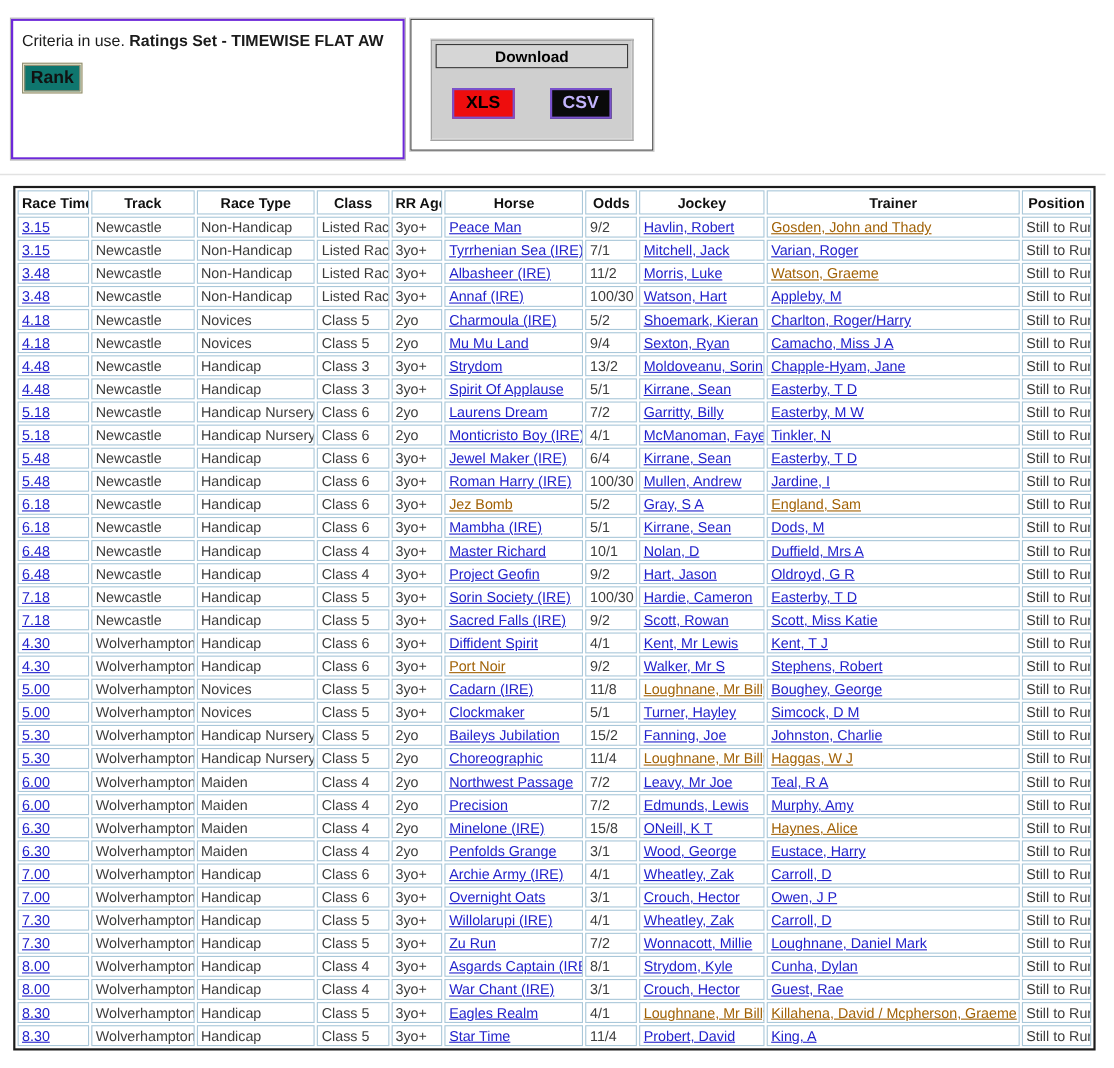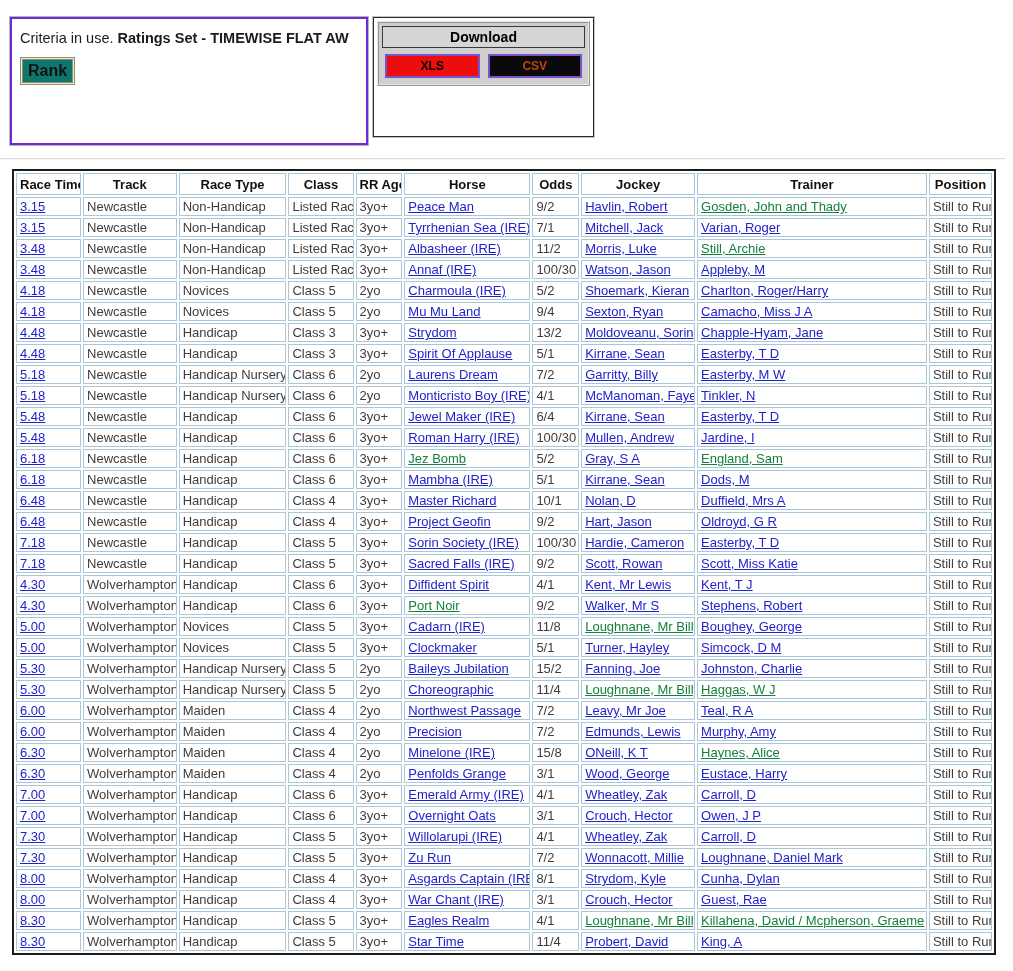--- a/index.html
+++ b/index.html
@@ -16,7 +16,7 @@
   .action-row{margin-top:6px;}
   .action-row .beige-btn{margin-right:0;}
 
-  .download-box{width:221px;height:120px;border:1px solid #2a2a2a;outline:1px solid #c4c4c4;margin-left:5px;background:#fff;padding:3px;box-sizing:border-box;}
+  .download-box{width:221px;height:120px;border:1px solid #2a2a2a;outline:1px solid #c4c4c4;margin-left:5px;background:#fff;padding:17px;box-sizing:border-box;}
   .download-table{background:#cfcfcf;border:2px ridge #e8e8e8;padding:2px;}
   .download-header{background:#d6d6d6;border:1px solid #3a3a3a;color:#000;font-weight:bold;font-size:14px;text-align:center;padding:2px 0;margin:1px;}
   .download-buttons{display:flex;margin-top:2px;}

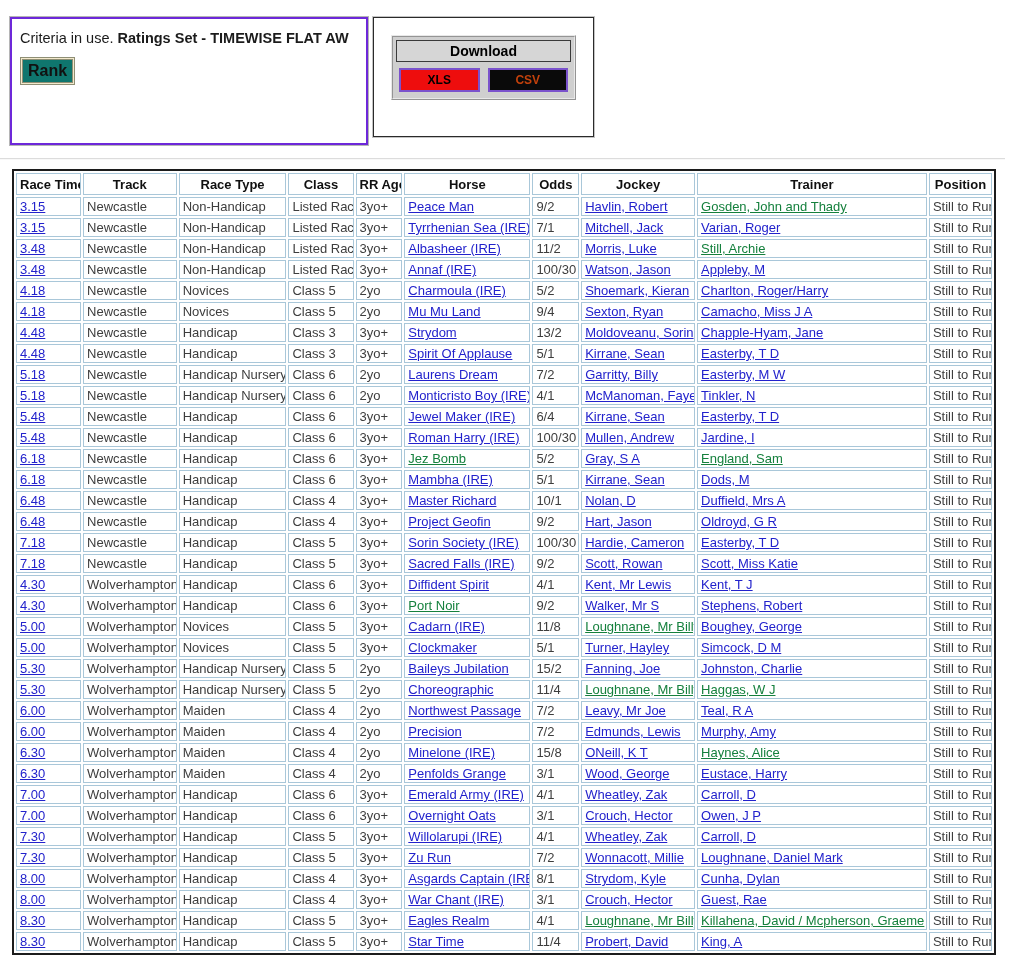--- a/index.html
+++ b/index.html
@@ -20,7 +20,7 @@
   .download-table{background:#cfcfcf;border:2px ridge #e8e8e8;padding:2px;}
   .download-header{background:#d6d6d6;border:1px solid #3a3a3a;color:#000;font-weight:bold;font-size:14px;text-align:center;padding:2px 0;margin:1px;}
   .download-buttons{display:flex;margin-top:2px;}
-  .dl-btn{flex:1;text-align:center;font-weight:bold;font-size:12px;padding:3px 0;margin:4px;border:2px solid #7a52cc;cursor:pointer;}
+  .dl-btn{flex:1;text-align:center;font-weight:bold;font-size:16px;padding:3px 0;margin:16px;border:2px solid #7a52cc;cursor:pointer;}
   .dl-xls{background:#ee0d0d;color:#000;}
   .dl-csv{background:#0a0a0a;color:#c2410c;}
 

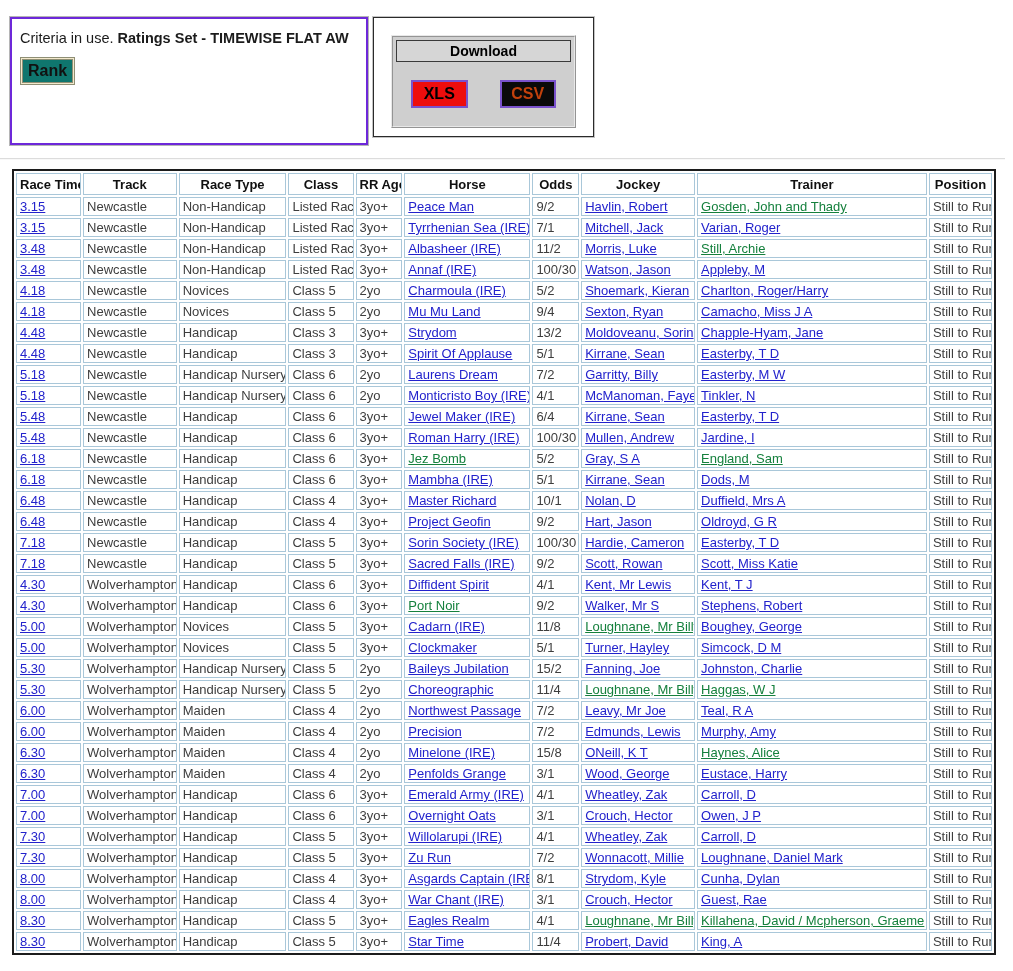--- a/index.html
+++ b/index.html
@@ -22,7 +22,7 @@
   .download-buttons{display:flex;margin-top:2px;}
   .dl-btn{flex:1;text-align:center;font-weight:bold;font-size:16px;padding:3px 0;margin:16px;border:2px solid #7a52cc;cursor:pointer;}
   .dl-xls{background:#ee0d0d;color:#000;}
-  .dl-csv{background:#0a0a0a;color:#c2410c;}
+  .dl-csv{background:#0a0a0a;color:#c4b5fd;}
 
   hr.divider{border:none;border-top:1px solid #dcdcdc;border-bottom:1px solid #f8f8f8;margin:13px 0 9px 0;width:1005px;}
 

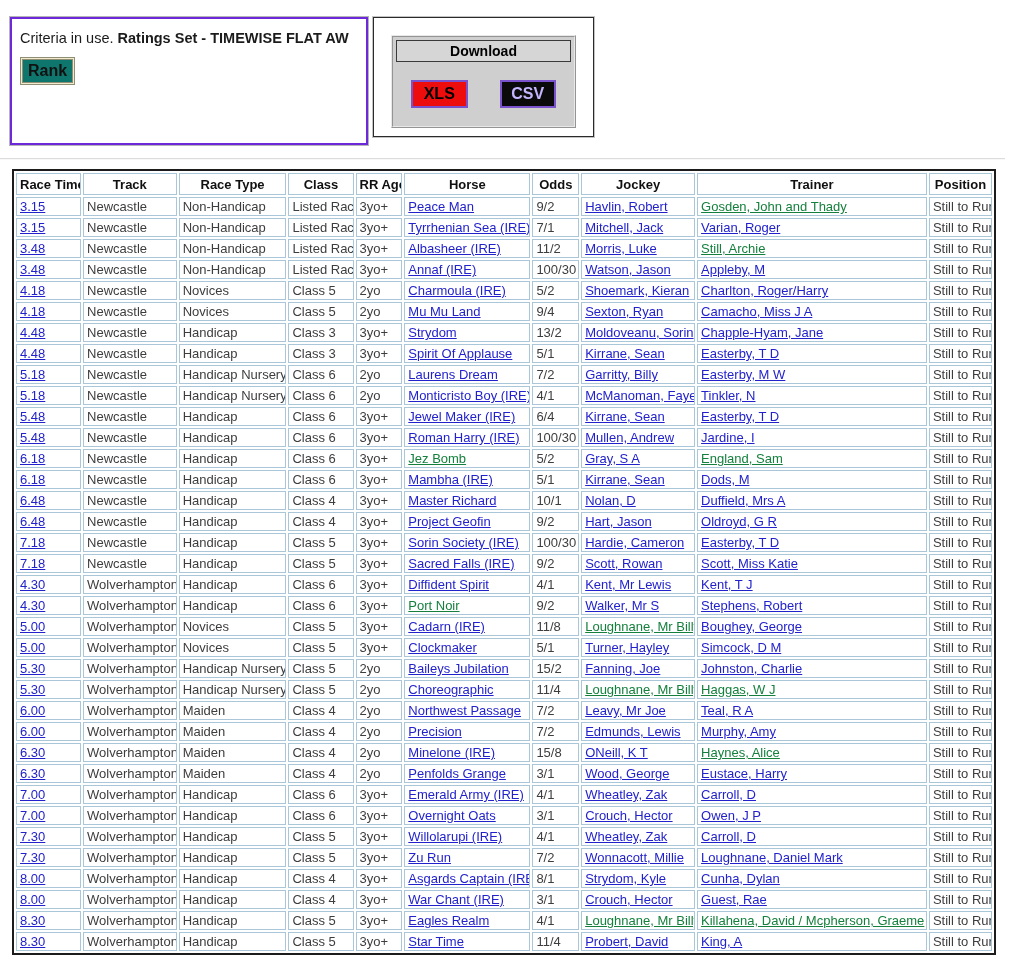--- a/index.html
+++ b/index.html
@@ -31,7 +31,7 @@
   table.results th{border:1px solid #a9c7d9;font-size:13px;font-weight:bold;color:#101010;text-align:center;padding:2px 3px;height:16px;white-space:nowrap;overflow:hidden;background:#fff;}
   table.results td{border:1px solid #a9c7d9;font-size:13px;color:#3d3d3d;text-align:left;padding:1px 3px;height:15px;white-space:nowrap;overflow:hidden;background:#fff;}
   a.lnk{color:#2222cc;text-decoration:underline;cursor:pointer;}
-  a.lnk.visited{color:#15803d;}
+  a.lnk.visited{color:#a16207;}
 
   .c-time{width:64px;} .c-track{width:92px;} .c-type{width:106px;} .c-class{width:64px;}
   .c-age{width:46px;}  .c-horse{width:124px;} .c-odds{width:46px;} .c-jockey{width:112px;}

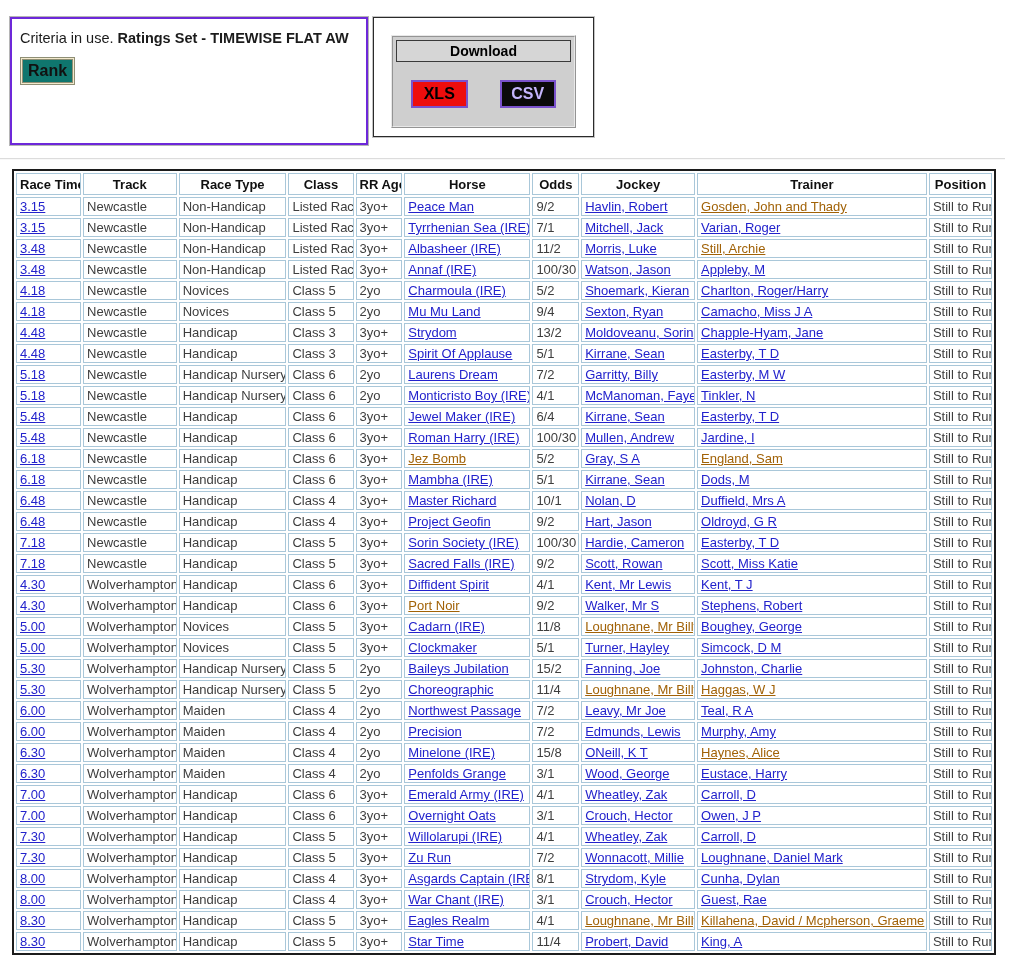--- a/index.html
+++ b/index.html
@@ -126,7 +126,7 @@
           <td><a class="lnk">Albasheer (IRE)</a></td>
           <td>11/2</td>
           <td><a class="lnk">Morris, Luke</a></td>
-          <td><a class="lnk visited">Still, Archie</a></td>
+          <td><a class="lnk visited">Watson, Graeme</a></td>
           <td>Still to Run</td>
         </tr>
         <tr>

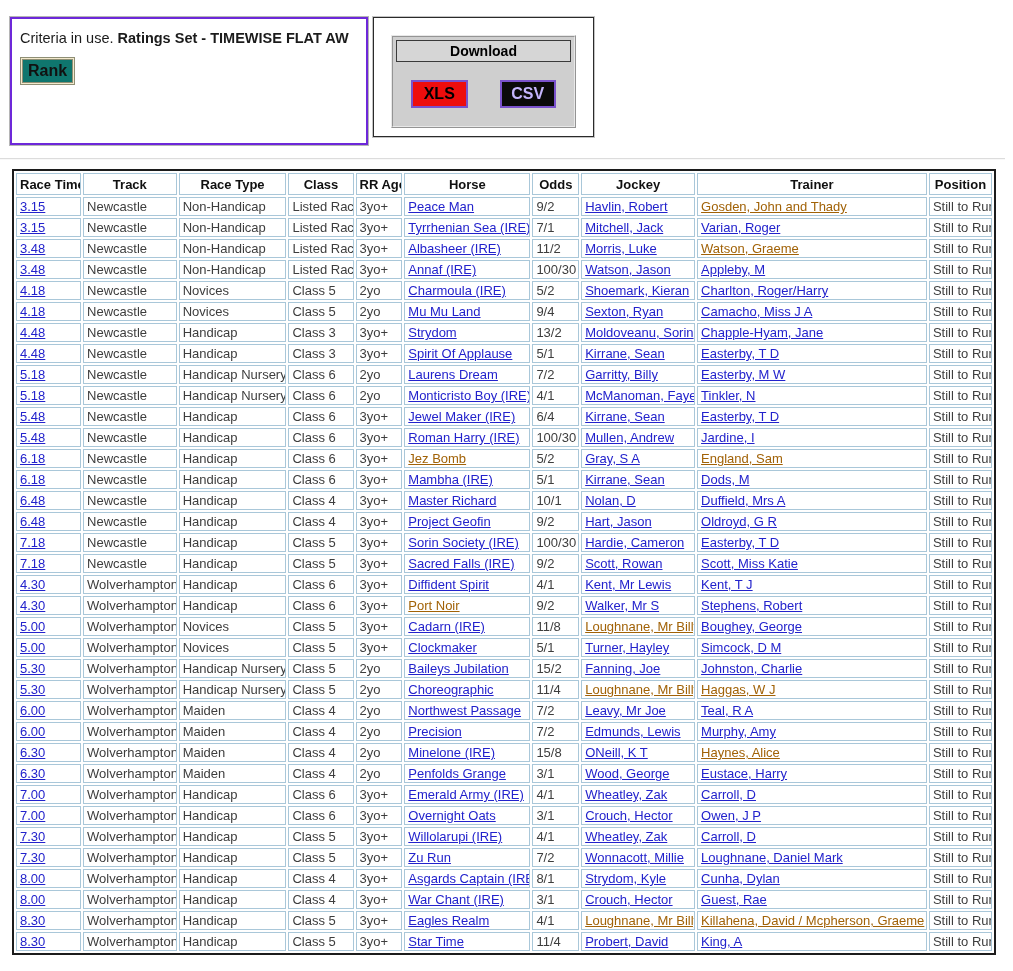--- a/index.html
+++ b/index.html
@@ -137,7 +137,7 @@
           <td>3yo+</td>
           <td><a class="lnk">Annaf (IRE)</a></td>
           <td>100/30</td>
-          <td><a class="lnk">Watson, Jason</a></td>
+          <td><a class="lnk">Watson, Hart</a></td>
           <td><a class="lnk">Appleby, M</a></td>
           <td>Still to Run</td>
         </tr>

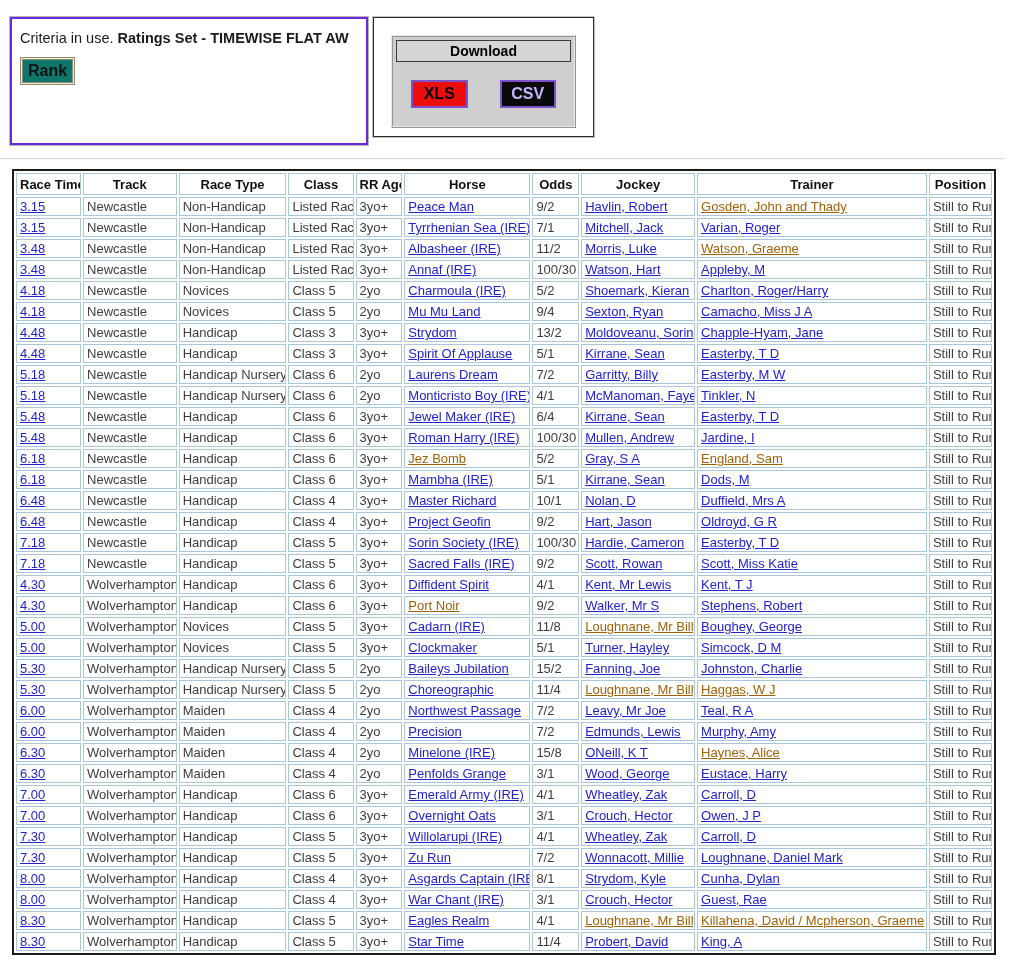--- a/index.html
+++ b/index.html
@@ -435,7 +435,7 @@
           <td>Handicap</td>
           <td>Class 6</td>
           <td>3yo+</td>
-          <td><a class="lnk">Emerald Army (IRE)</a></td>
+          <td><a class="lnk">Archie Army (IRE)</a></td>
           <td>4/1</td>
           <td><a class="lnk">Wheatley, Zak</a></td>
           <td><a class="lnk">Carroll, D</a></td>

